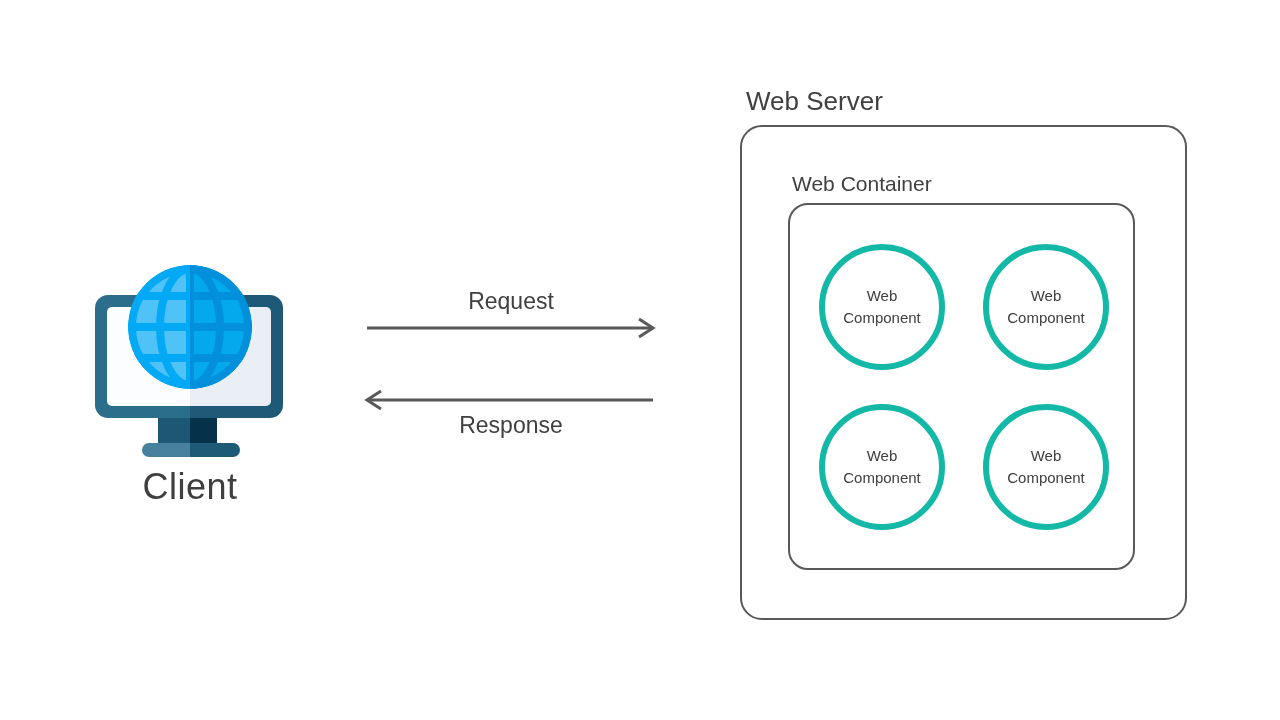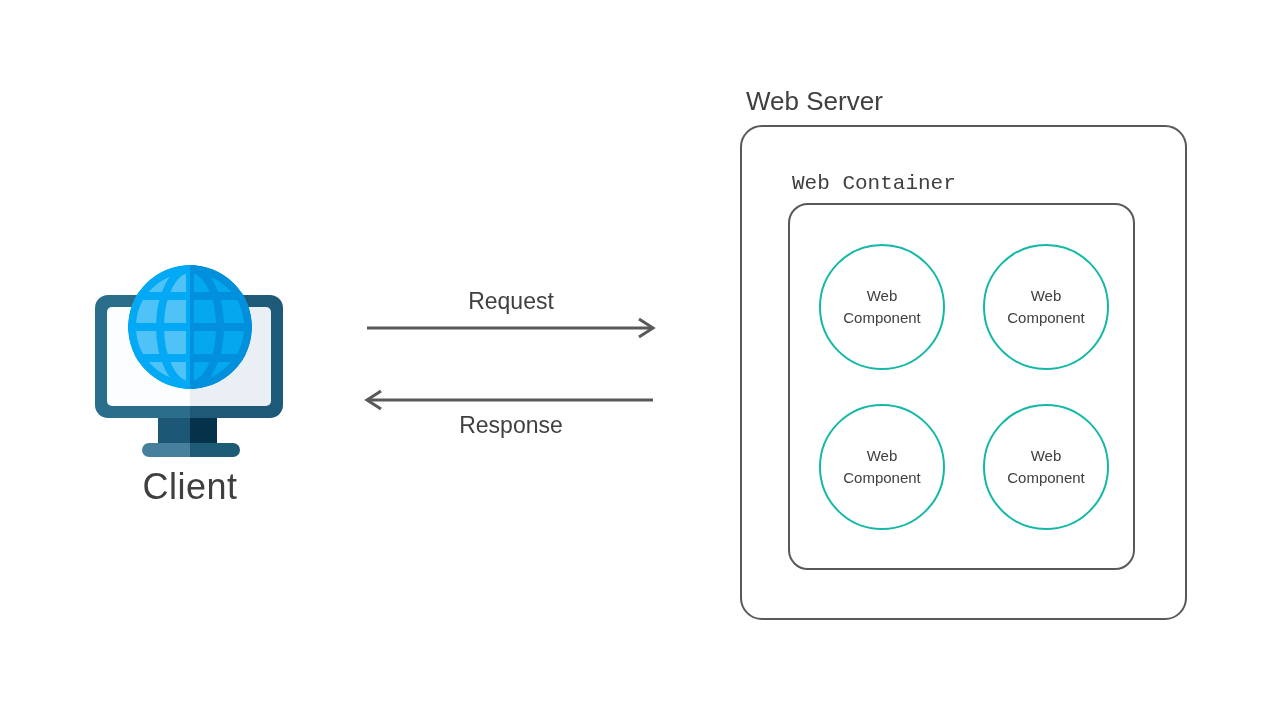--- a/index.html
+++ b/index.html
@@ -72,7 +72,6 @@
     top: 172px;
     font-size: 21px;
     color: #404040;
-    font-family: Liberation Mono, monospace;
   }
 
   

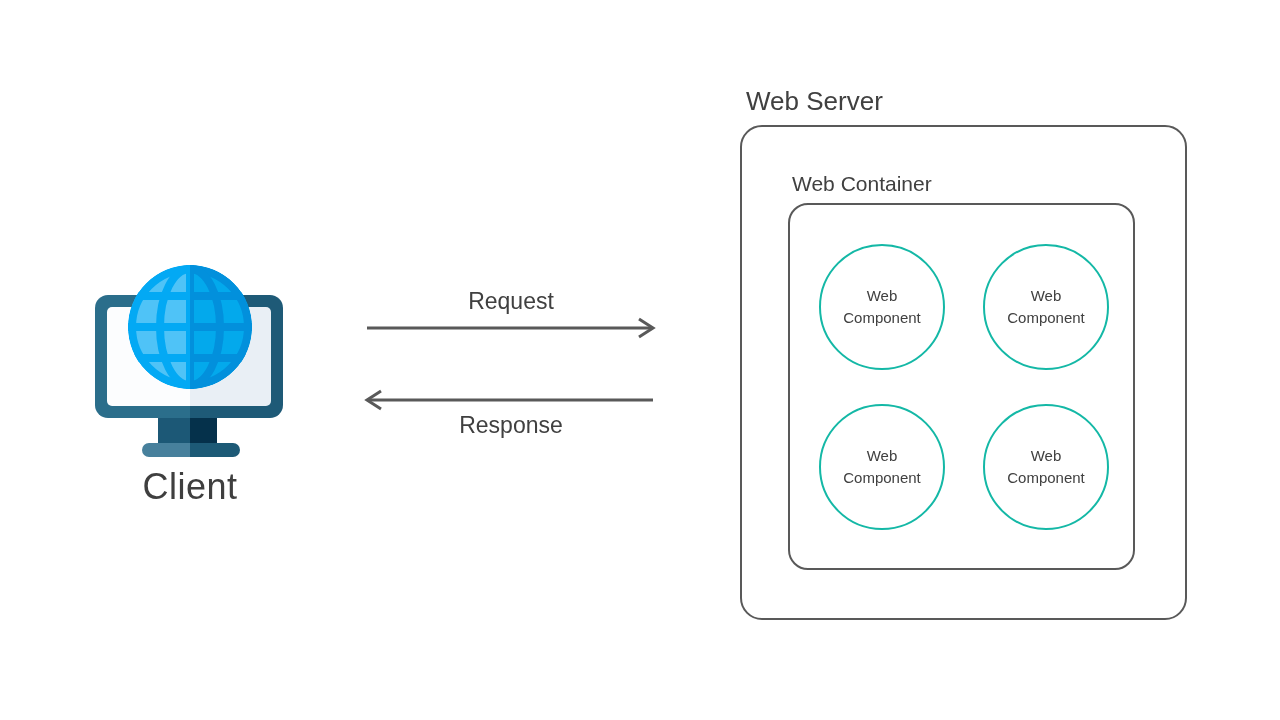--- a/index.html
+++ b/index.html
@@ -79,7 +79,7 @@
     width: 126px;
     height: 126px;
     box-sizing: border-box;
-    border: 2px solid #14b8a6;
+    border: 6px solid #14b8a6;
     border-radius: 50%;
     background: #ffffff;
     display: flex;

